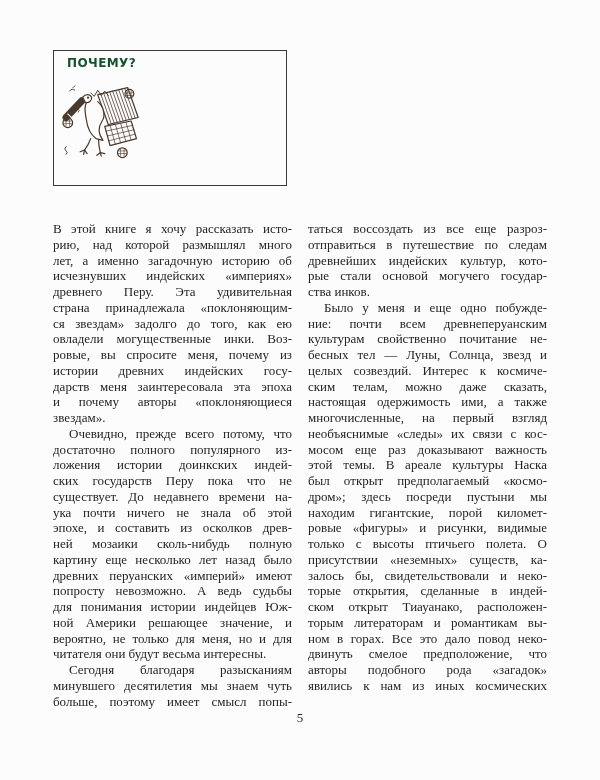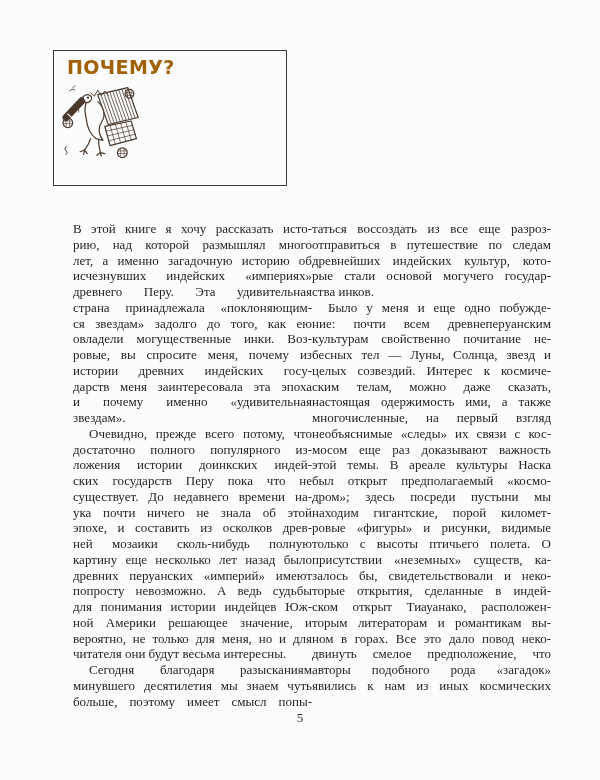--- a/index.html
+++ b/index.html
@@ -29,9 +29,9 @@
     left:13px; top:5px;
     font-family:"DejaVu Sans", sans-serif;
     font-weight:800;
-    font-size:19px;
+    font-size:12px;
     letter-spacing:0.4px;
-    color:#a16207;
+    color:#14532d;
   }
   .illustration{
     position:absolute;

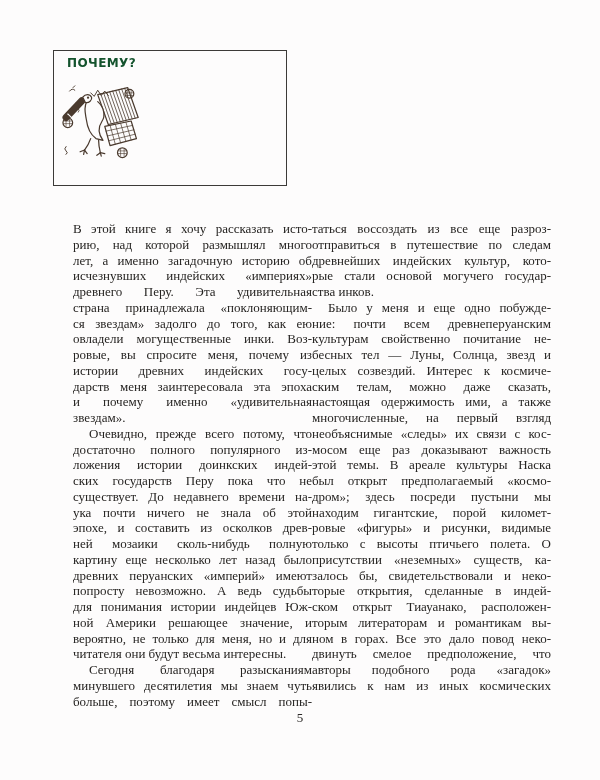--- a/index.html
+++ b/index.html
@@ -44,8 +44,7 @@
     left:53px; top:221px;
     width:494px;
     display:flex;
-    gap:0;
-    margin-left:20px;
+    gap:16px;
   }
   .column{ width:239px; }
   .line{

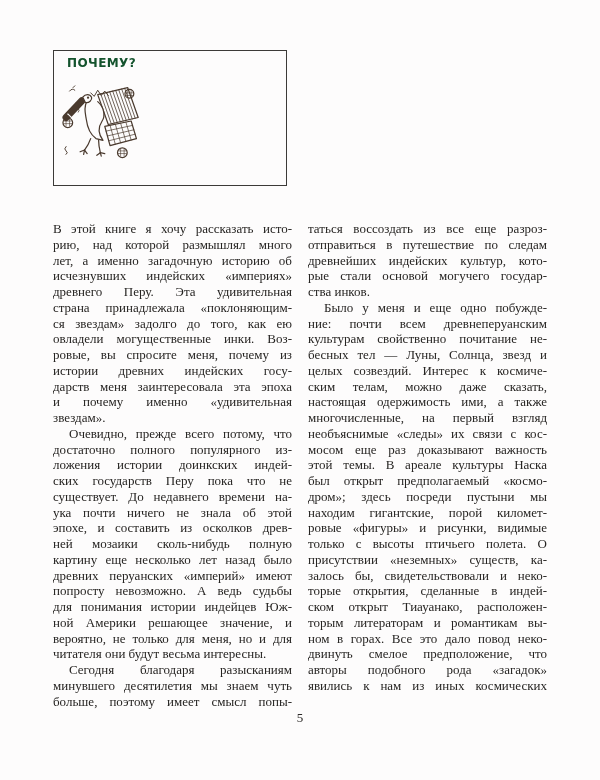--- a/index.html
+++ b/index.html
@@ -166,7 +166,7 @@
           <div class="line just">ровые, вы спросите меня, почему из</div>
           <div class="line just">истории древних индейских госу-</div>
           <div class="line just">дарств меня заинтересовала эта эпоха</div>
-          <div class="line just">и почему именно «удивительная</div>
+          <div class="line just">и почему авторы «поклоняющиеся</div>
           <div class="line endline">звездам».</div>
         </div>
         <div class="paragraph">

